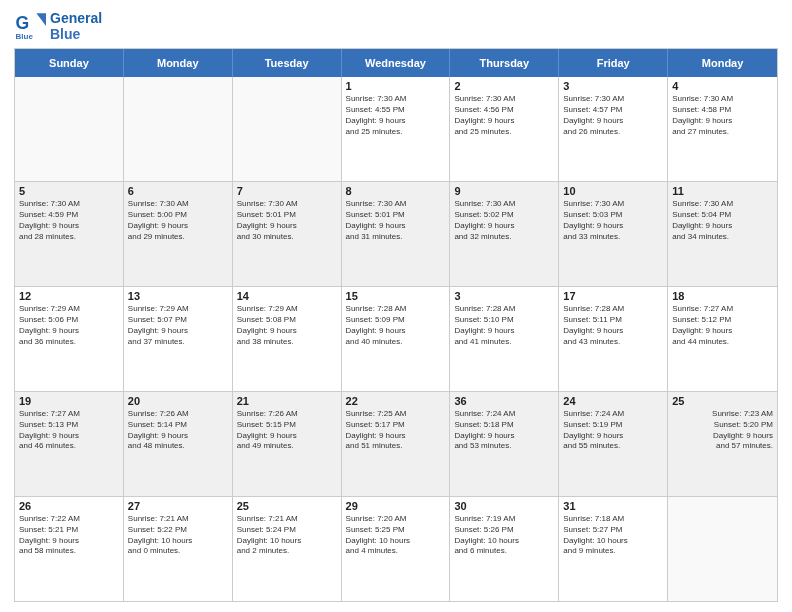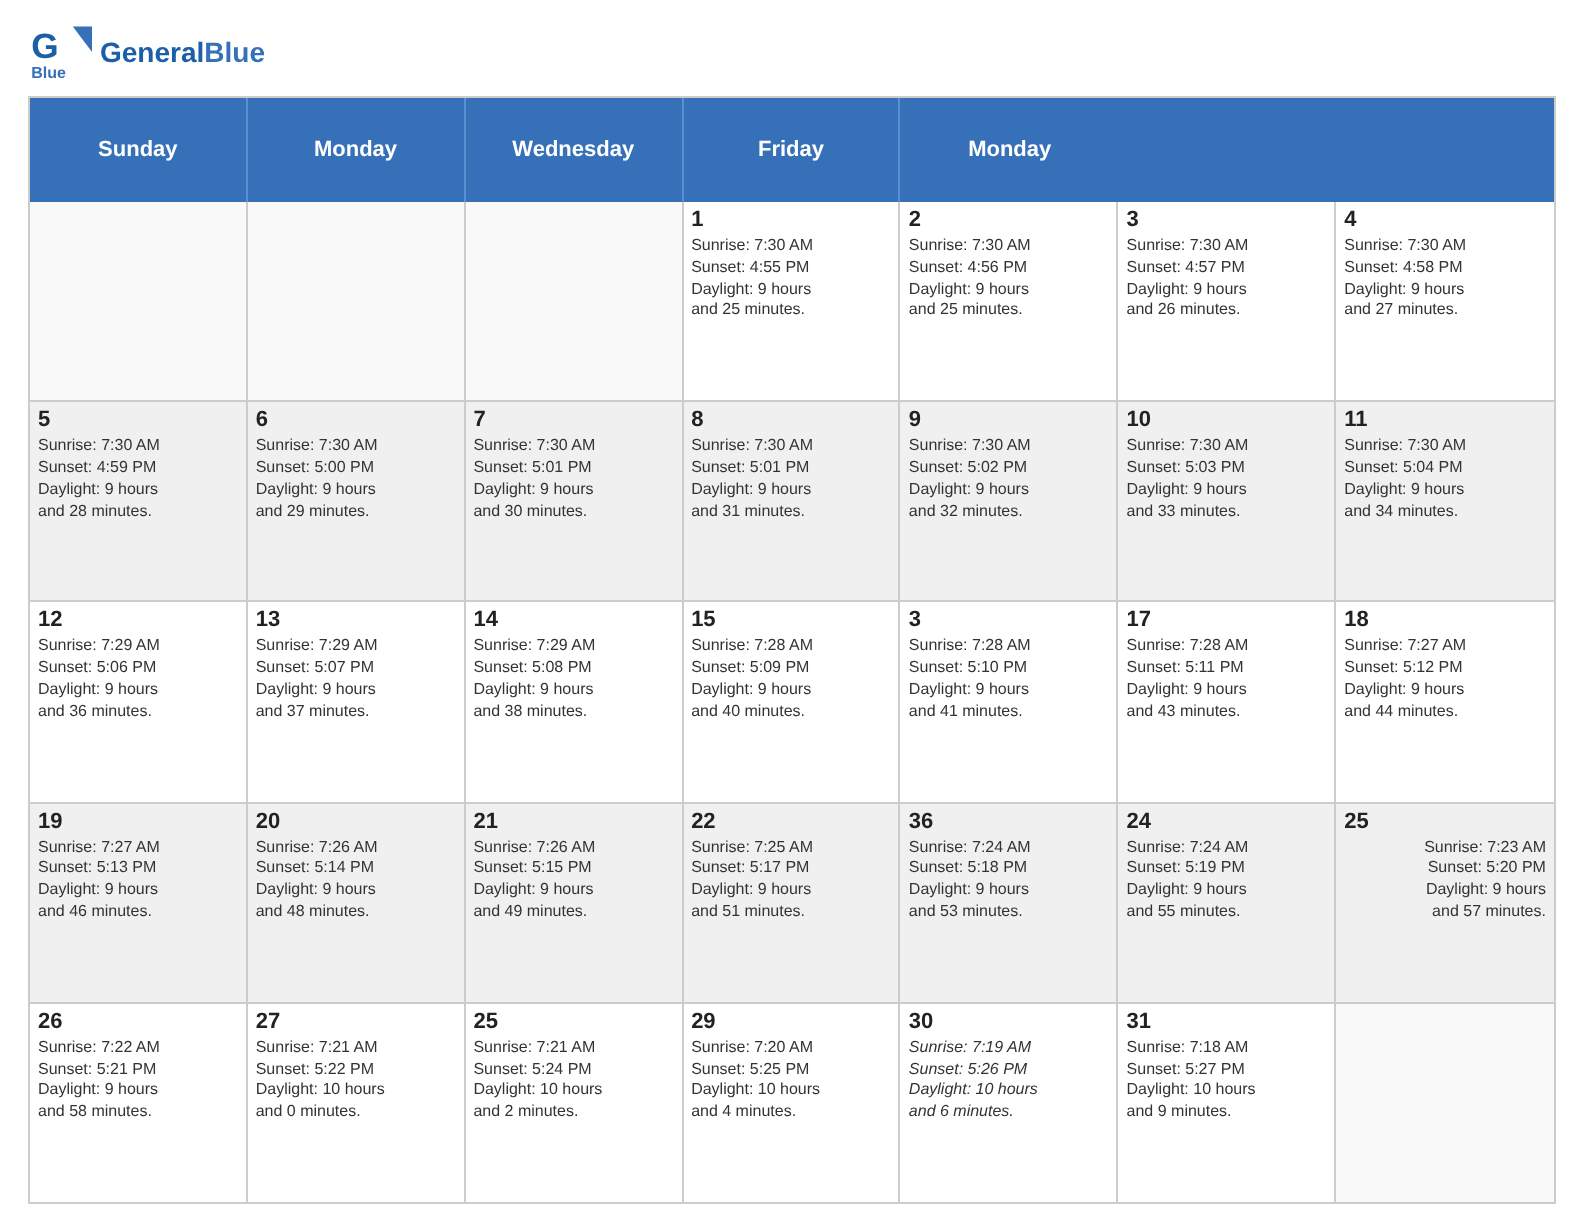--- a/index.html
+++ b/index.html
@@ -114,7 +114,7 @@
         <polygon points="28,4 40,4 40,20" fill="#3570b8"></polygon>
         <text x="2" y="36" font-size="10" font-weight="bold" fill="#3570b8" font-family="Arial">Blue</text>
       </svg>
-      <div style="display:flex;flex-direction:row;line-height:1.15;">
+      <div style="display:flex;flex-direction:column;line-height:1.15;">
         <span style="font-size:14px;font-weight:bold;color:#1a5fa8;">General</span>
         <span style="font-size:14px;font-weight:bold;color:#3570b8;">Blue</span>
       </div>

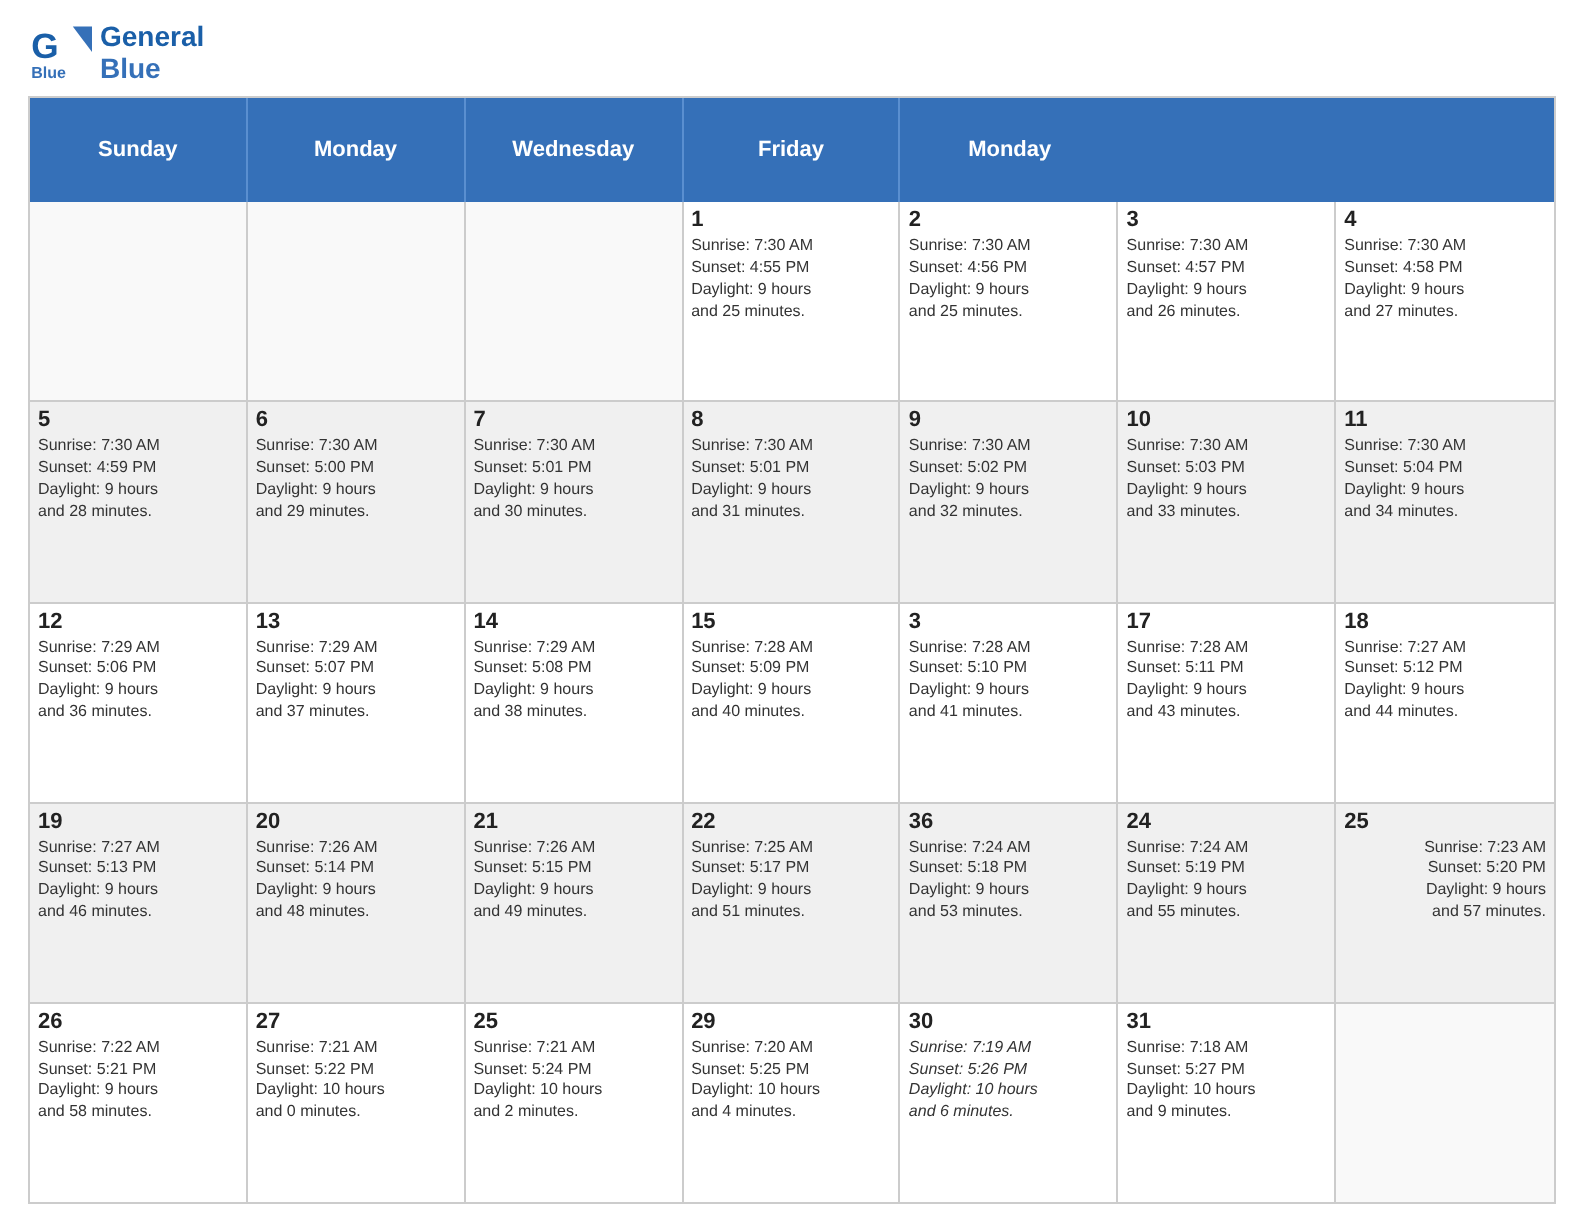--- a/index.html
+++ b/index.html
@@ -60,7 +60,7 @@
       font-size: 11px;
       font-weight: bold;
       text-align: center;
-      padding: 20px 2px;
+      padding: 8px 2px;
       border-right: 1px solid #5a8fd0;
     }
     .cal-header-cell:last-child { border-right: none; }

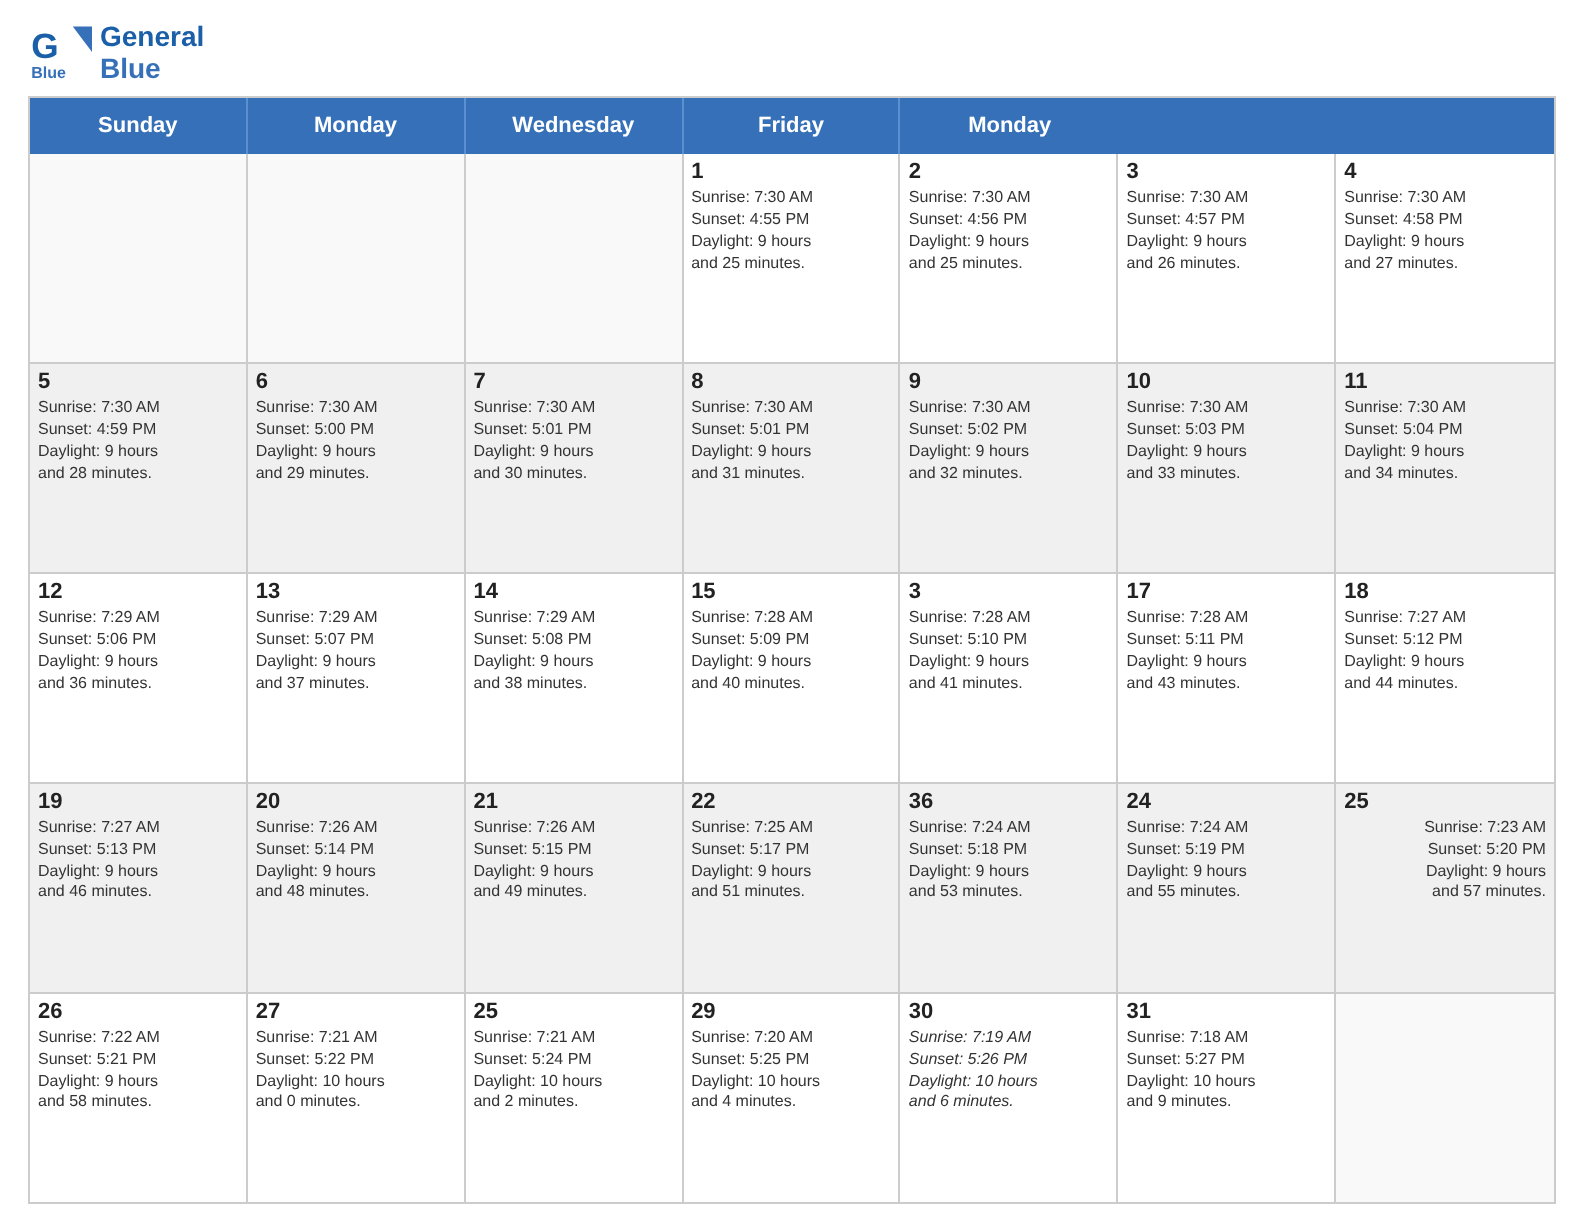--- a/index.html
+++ b/index.html
@@ -129,6 +129,7 @@
     <div class="cal-header" id="cal-header">
         <div class="cal-header-cell">Sunday</div>
         <div class="cal-header-cell">Monday</div>
+        <div class="cal-header-cell">Tuesday</div>
         <div class="cal-header-cell">Wednesday</div>
         <div class="cal-header-cell">Friday</div>
         <div class="cal-header-cell">Monday</div>

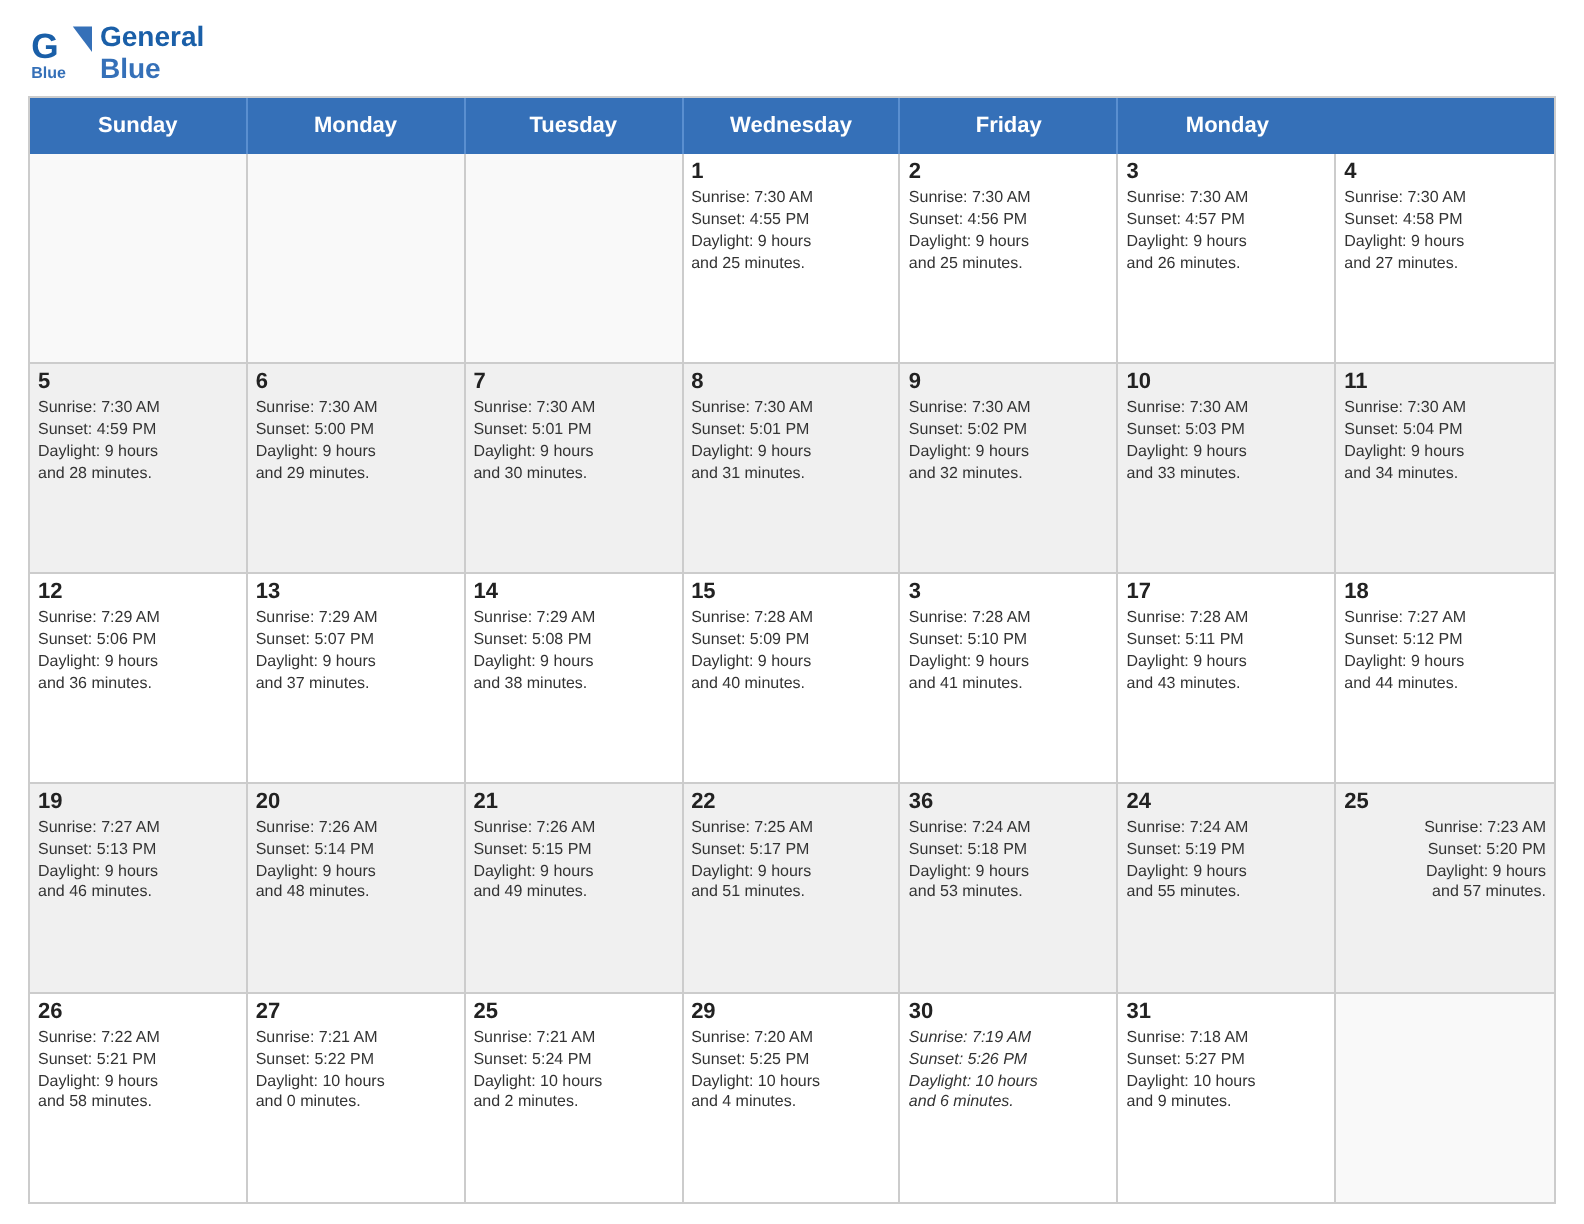--- a/index.html
+++ b/index.html
@@ -131,6 +131,7 @@
         <div class="cal-header-cell">Monday</div>
         <div class="cal-header-cell">Tuesday</div>
         <div class="cal-header-cell">Wednesday</div>
+        <div class="cal-header-cell">Thursday</div>
         <div class="cal-header-cell">Friday</div>
         <div class="cal-header-cell">Monday</div>
       </div>

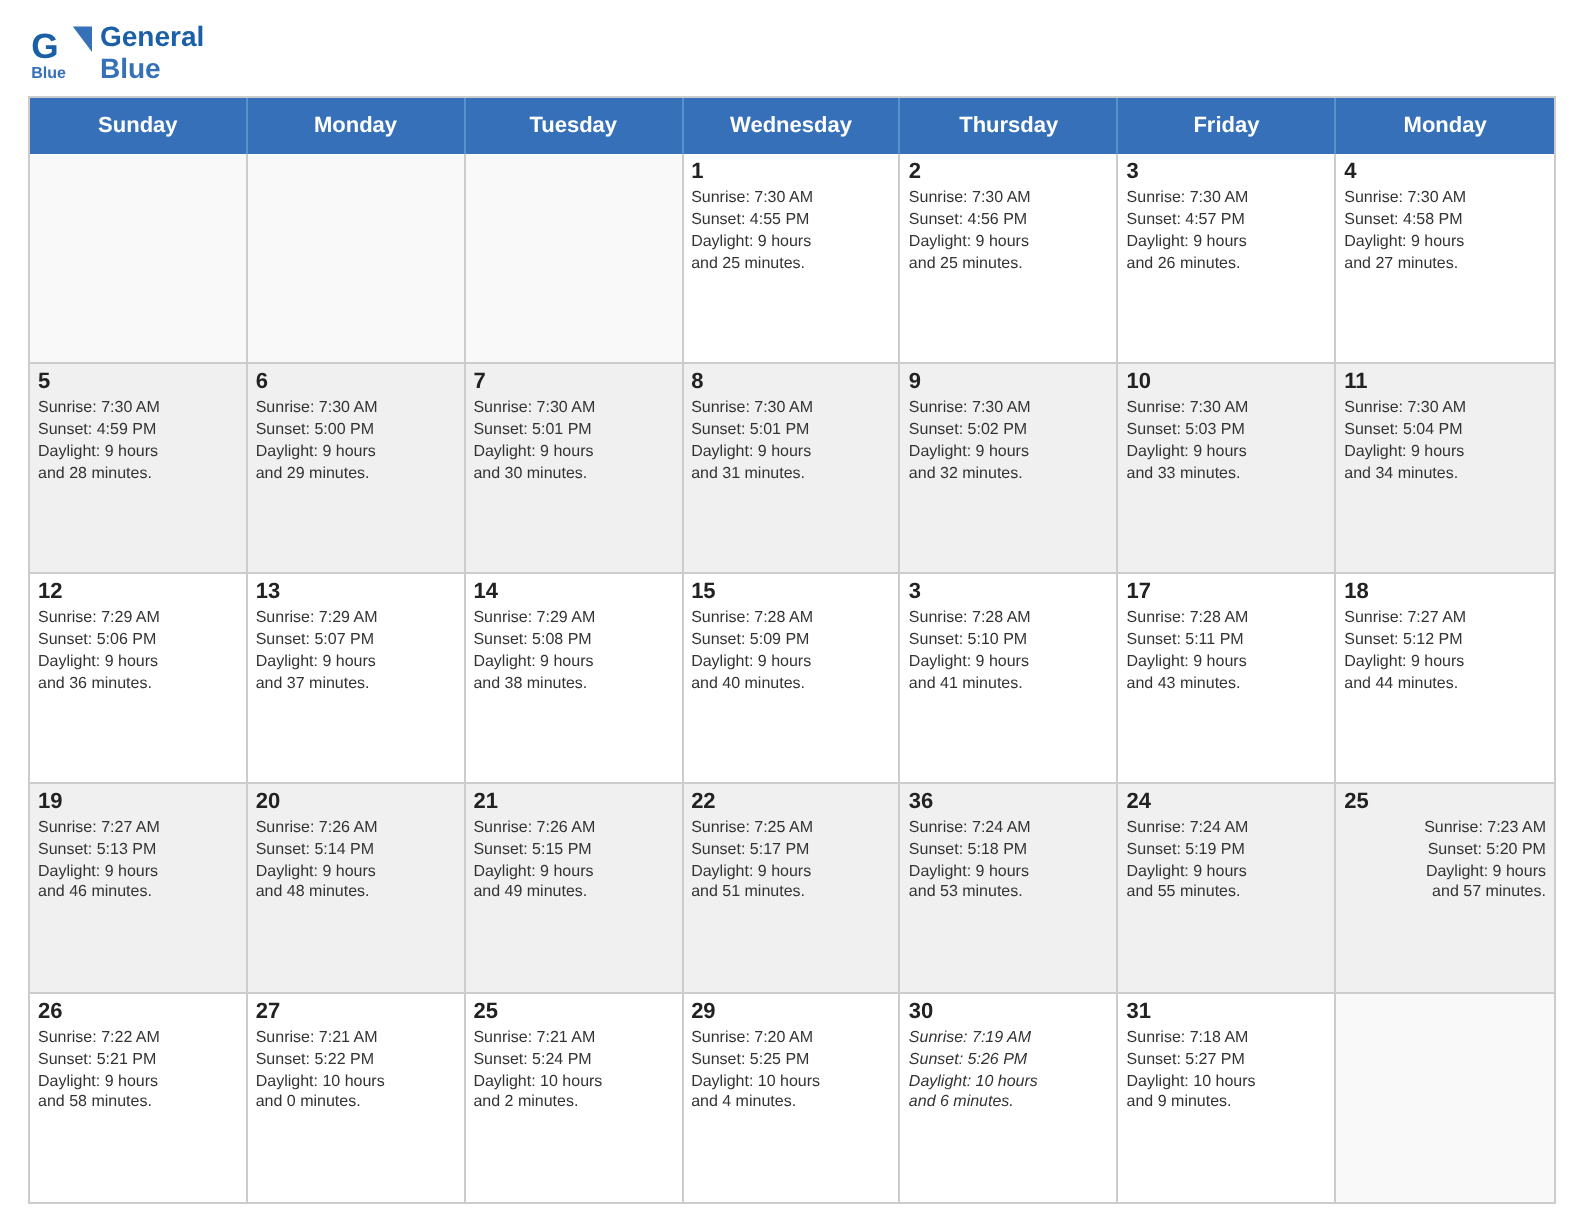--- a/index.html
+++ b/index.html
@@ -353,7 +353,7 @@
           </div>
           <div class="cal-cell">
             <div class="day-num">30</div>
-            <div class="day-info" style="white-space: pre-line; font-style: italic;">Sunrise: 7:19 AM
+            <div class="day-info" style="white-space: pre-line;">Sunrise: 7:19 AM
 Sunset: 5:26 PM
 Daylight: 10 hours
 and 6 minutes.</div>

